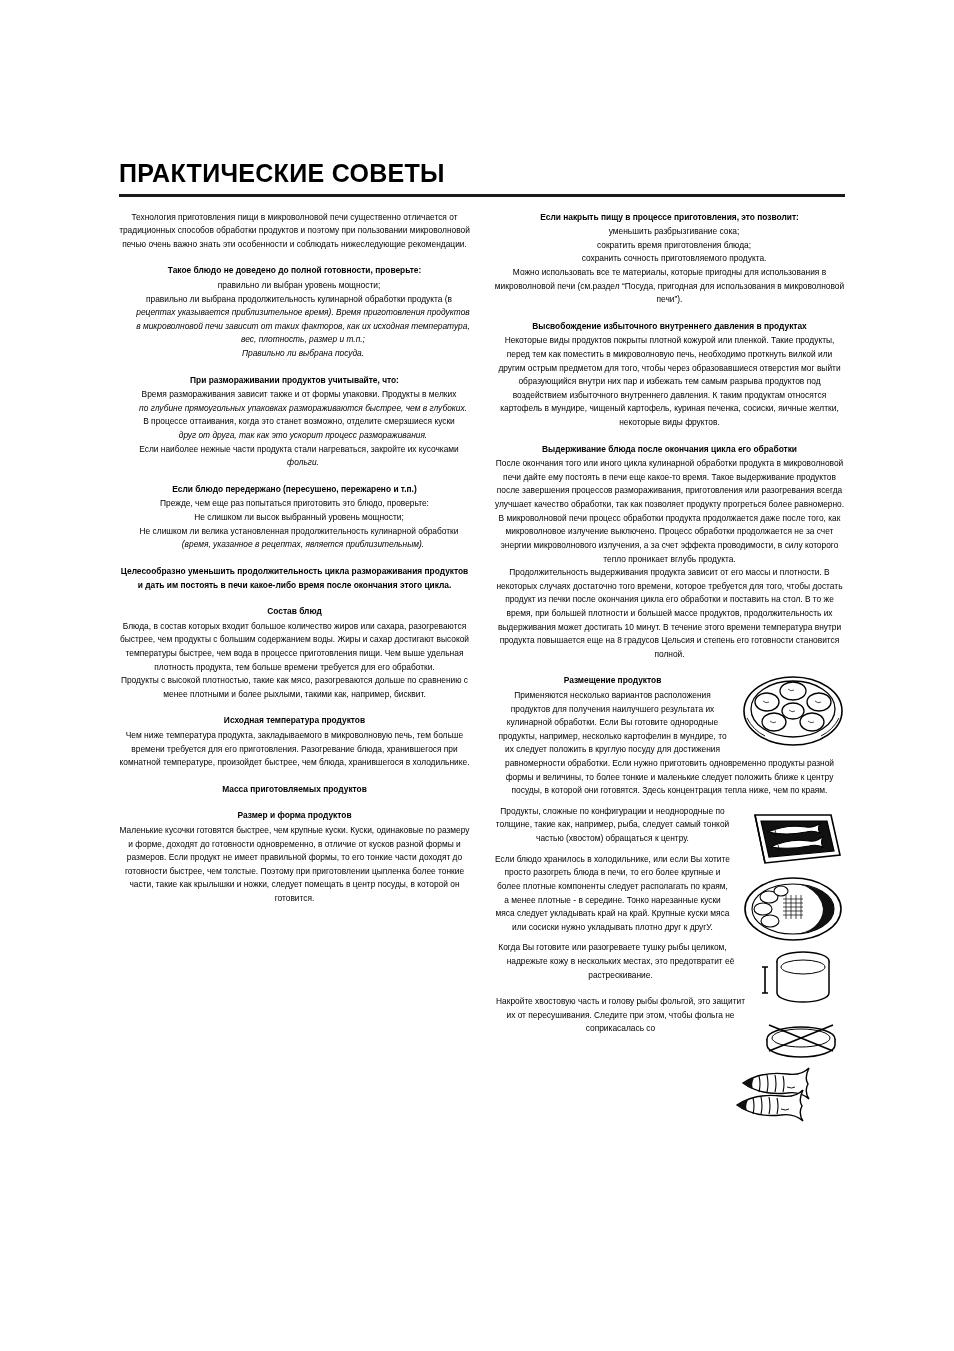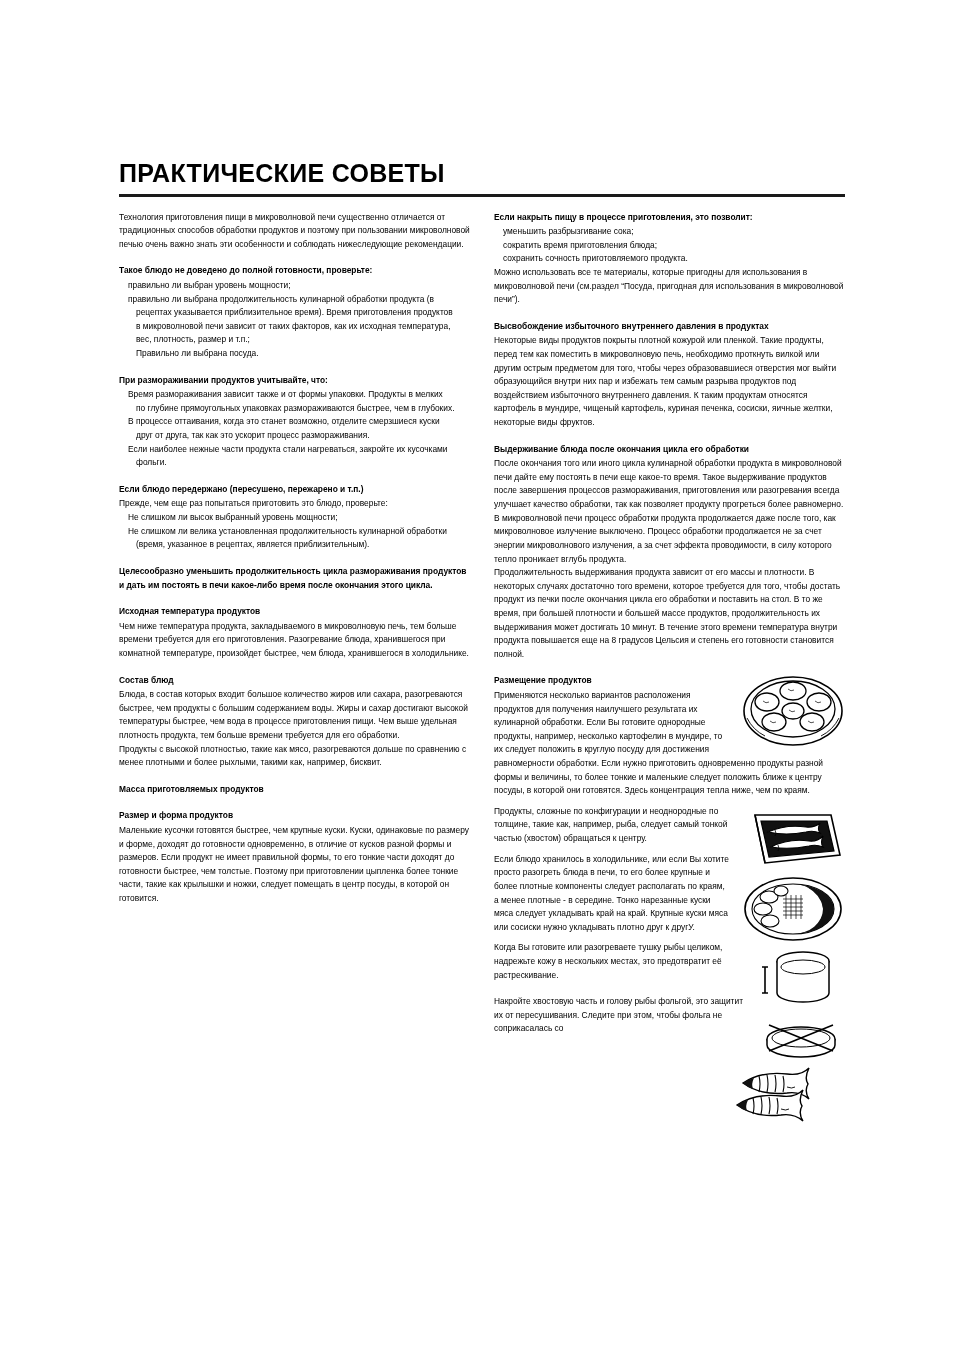--- a/index.html
+++ b/index.html
@@ -45,6 +45,7 @@
     flex-direction: row;
     align-items: flex-start;
     gap: 24px;
+    text-align: center;
   }
   .col {
     width: 351px;

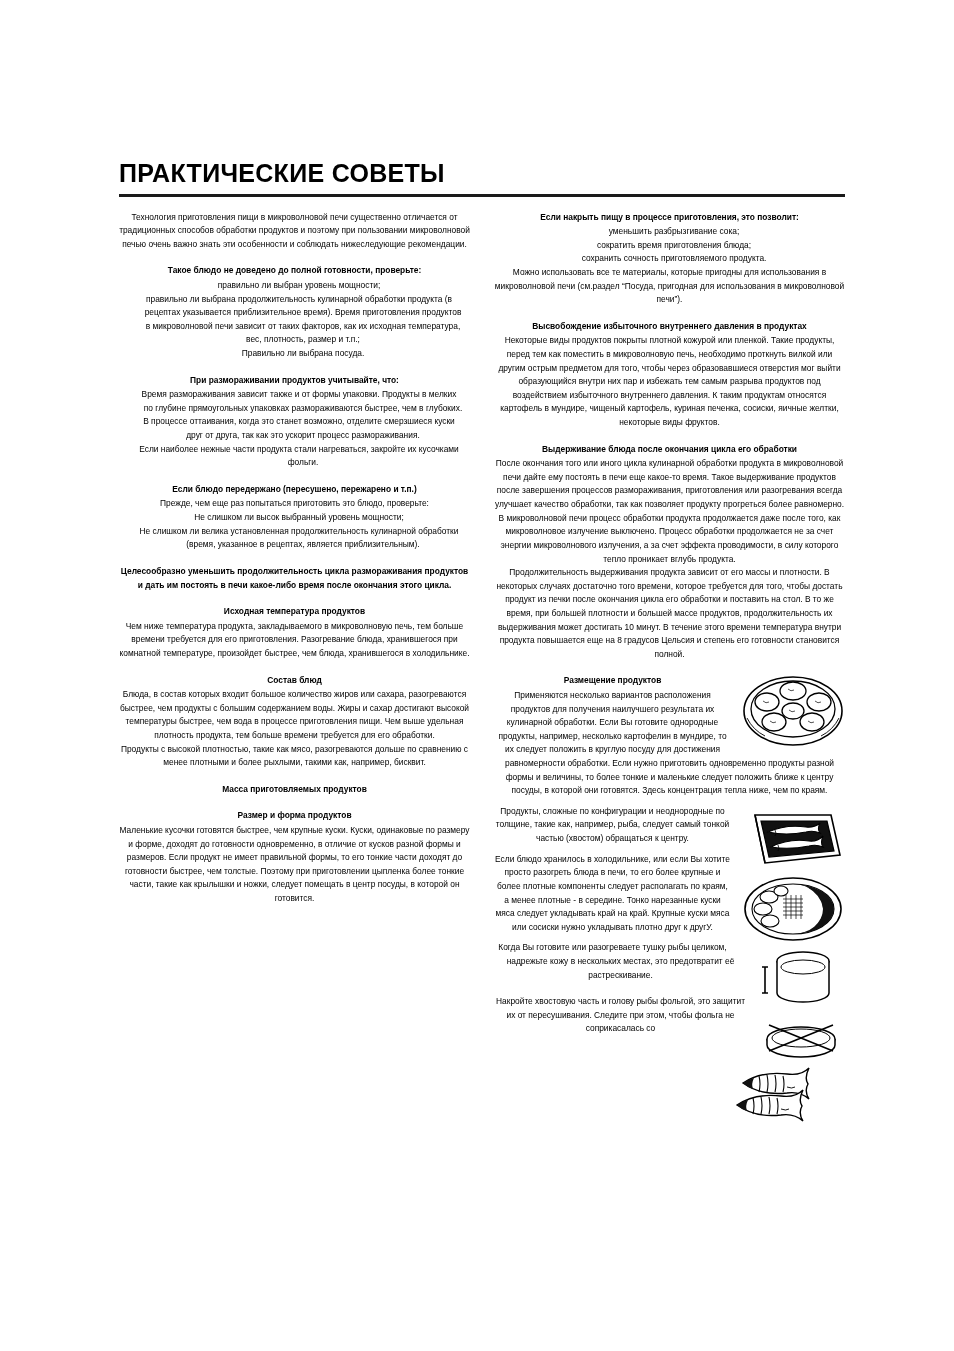--- a/index.html
+++ b/index.html
@@ -73,6 +73,7 @@
   }
   p.t.ind2 {
     padding-left: 17px;
+    font-style: italic;
   }
   .spacer-sm { height: 7px; }
   .spacer-md { height: 13px; }

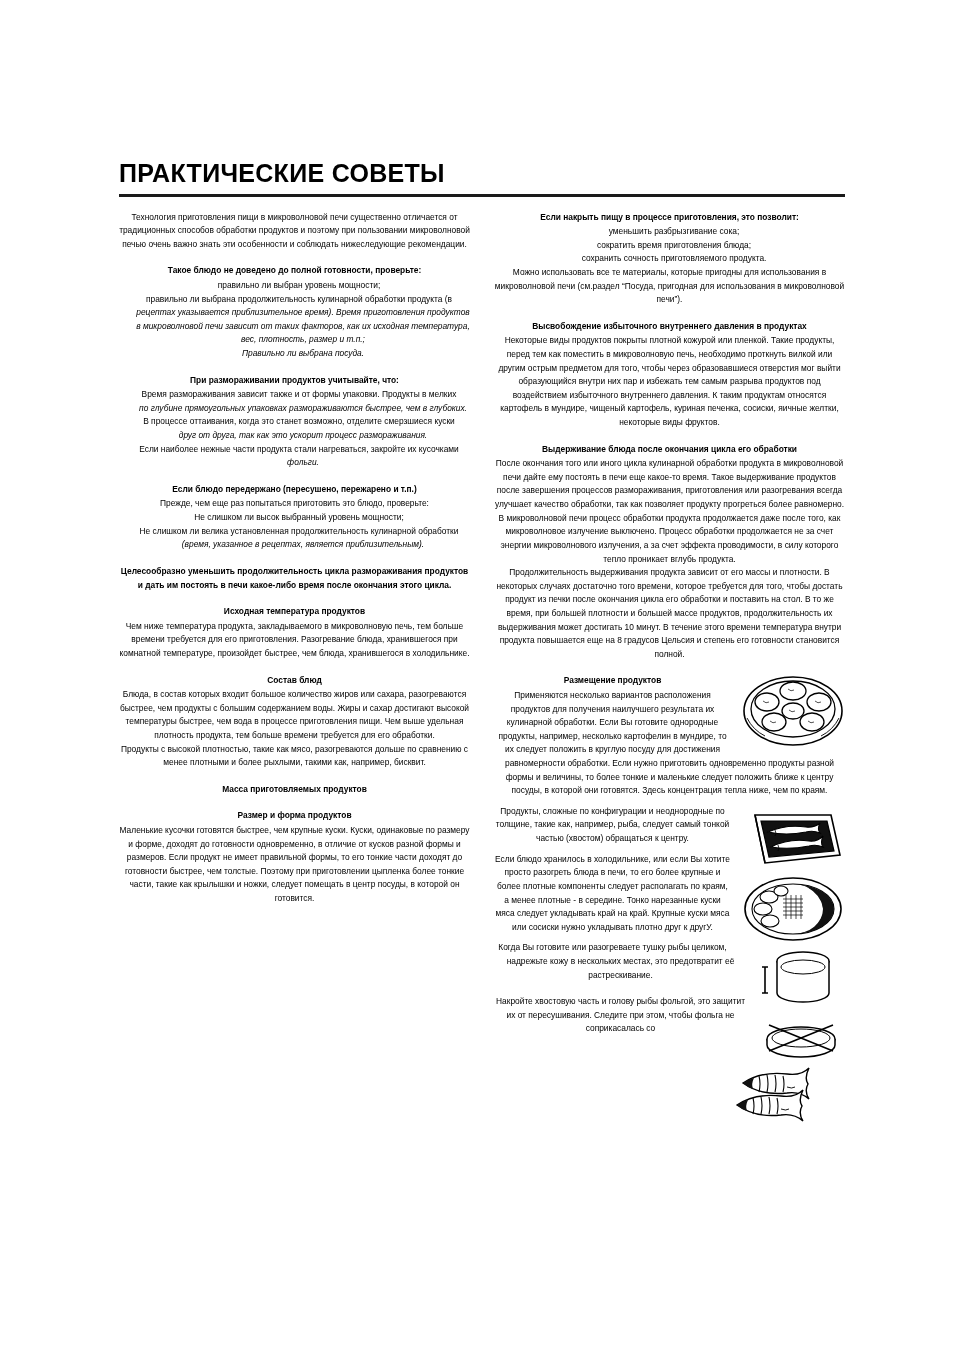--- a/index.html
+++ b/index.html
@@ -138,14 +138,14 @@
         </div>
 
         <div class="block">
-          <div class="h">Исходная температура продуктов</div>
-          <p class="t">Чем ниже температура продукта, закладываемого в микроволновую печь, тем больше времени требуется для его приготовления. Разогревание блюда, хранившегося при комнатной температуре, произойдет быстрее, чем блюда, хранившегося в холодильнике.</p>
-        </div>
-
-        <div class="block">
           <div class="h">Состав блюд</div>
           <p class="t">Блюда, в состав которых входит большое количество жиров или сахара, разогреваются быстрее, чем продукты с большим содержанием воды. Жиры и сахар достигают высокой температуры быстрее, чем вода в процессе приготовления пищи. Чем выше удельная плотность продукта, тем больше времени требуется для его обработки.</p>
           <p class="t">Продукты с высокой плотностью, такие как мясо, разогреваются дольше по сравнению с менее плотными и более рыхлыми, такими как, например, бисквит.</p>
+        </div>
+
+        <div class="block">
+          <div class="h">Исходная температура продуктов</div>
+          <p class="t">Чем ниже температура продукта, закладываемого в микроволновую печь, тем больше времени требуется для его приготовления. Разогревание блюда, хранившегося при комнатной температуре, произойдет быстрее, чем блюда, хранившегося в холодильнике.</p>
         </div>
 
         <div class="block">

